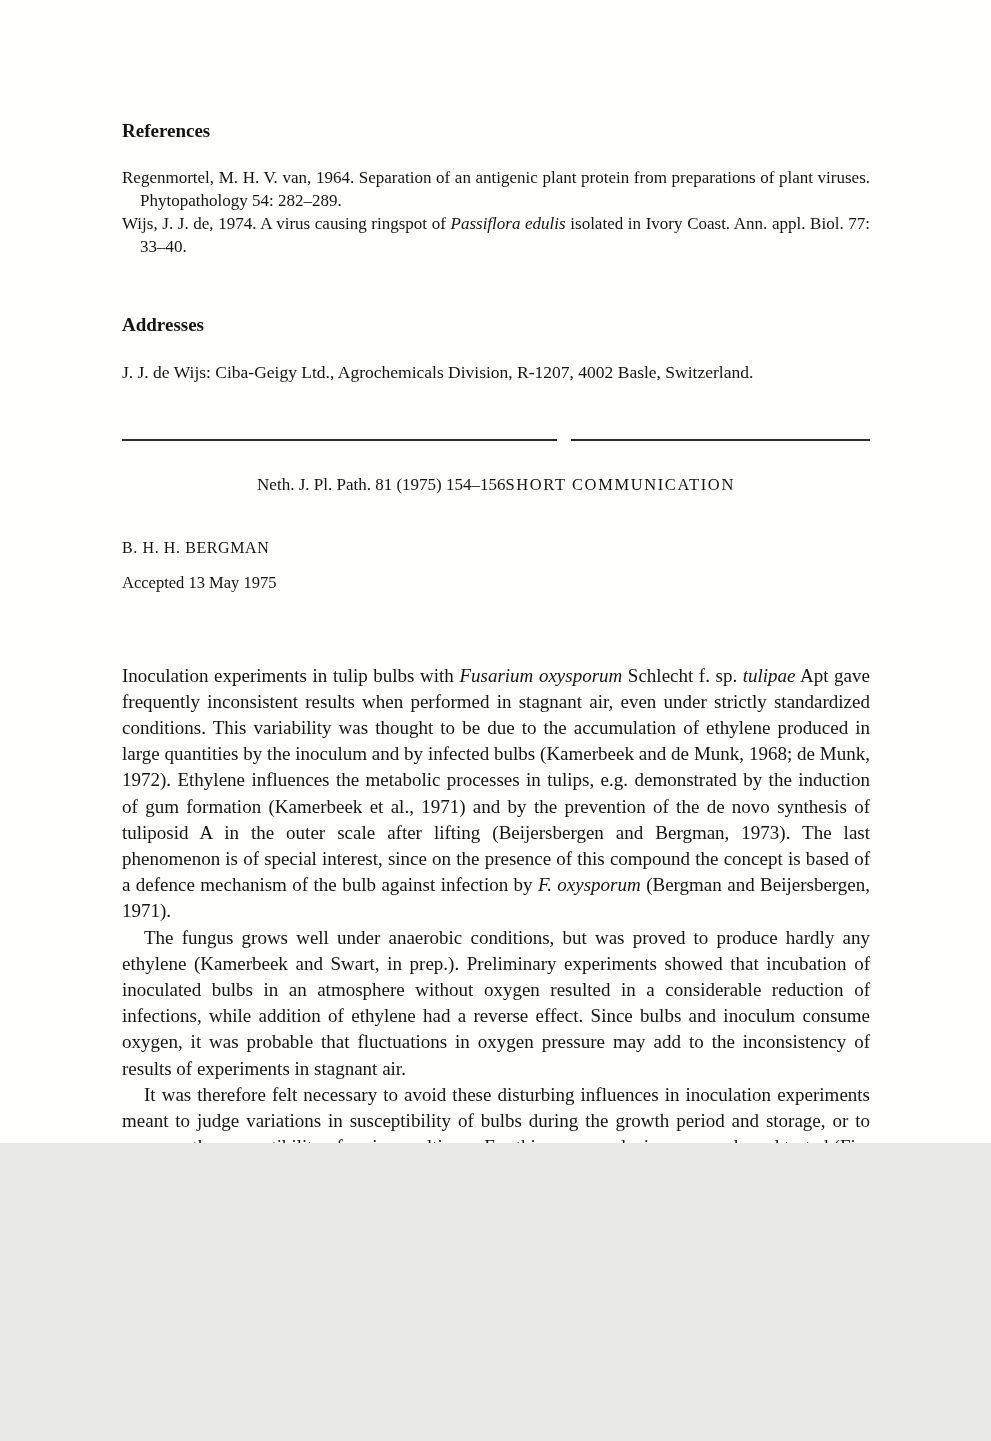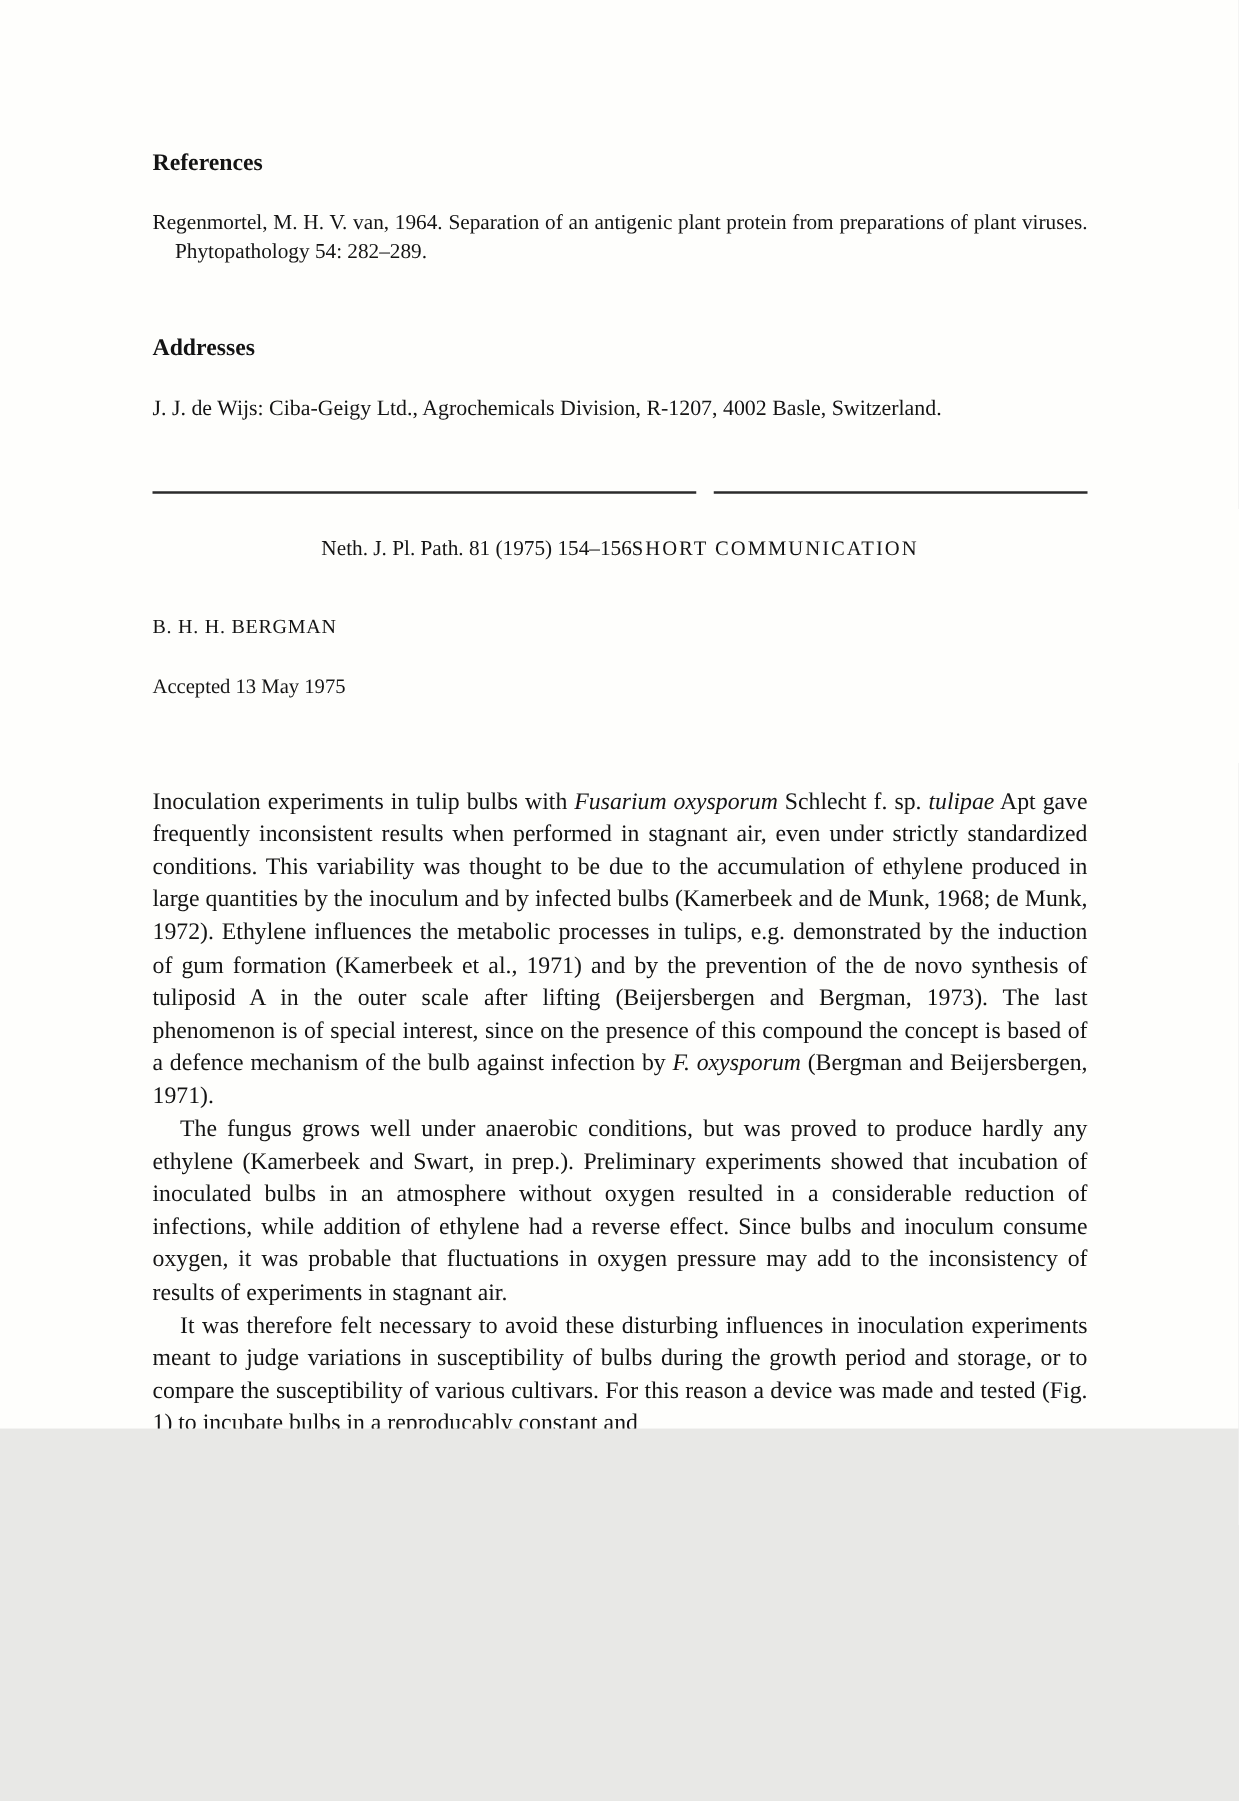--- a/index.html
+++ b/index.html
@@ -102,6 +102,7 @@
   <section>
     <h3 class="section-heading">References</h3>
     <p class="ref-item"><span>Regenmortel, M. H. V. van, 1964. Separation of an antigenic plant protein from preparations of plant viruses. Phytopathology 54: 282–289.</span></p>
+    <p class="ref-item"><span>Wijs, J. J. de, 1974. A virus causing ringspot of </span><i>Passiflora edulis</i><span> isolated in Ivory Coast. Ann. appl. Biol. 77: 33–40.</span></p>
   </section>
 
   <section class="addresses-block">

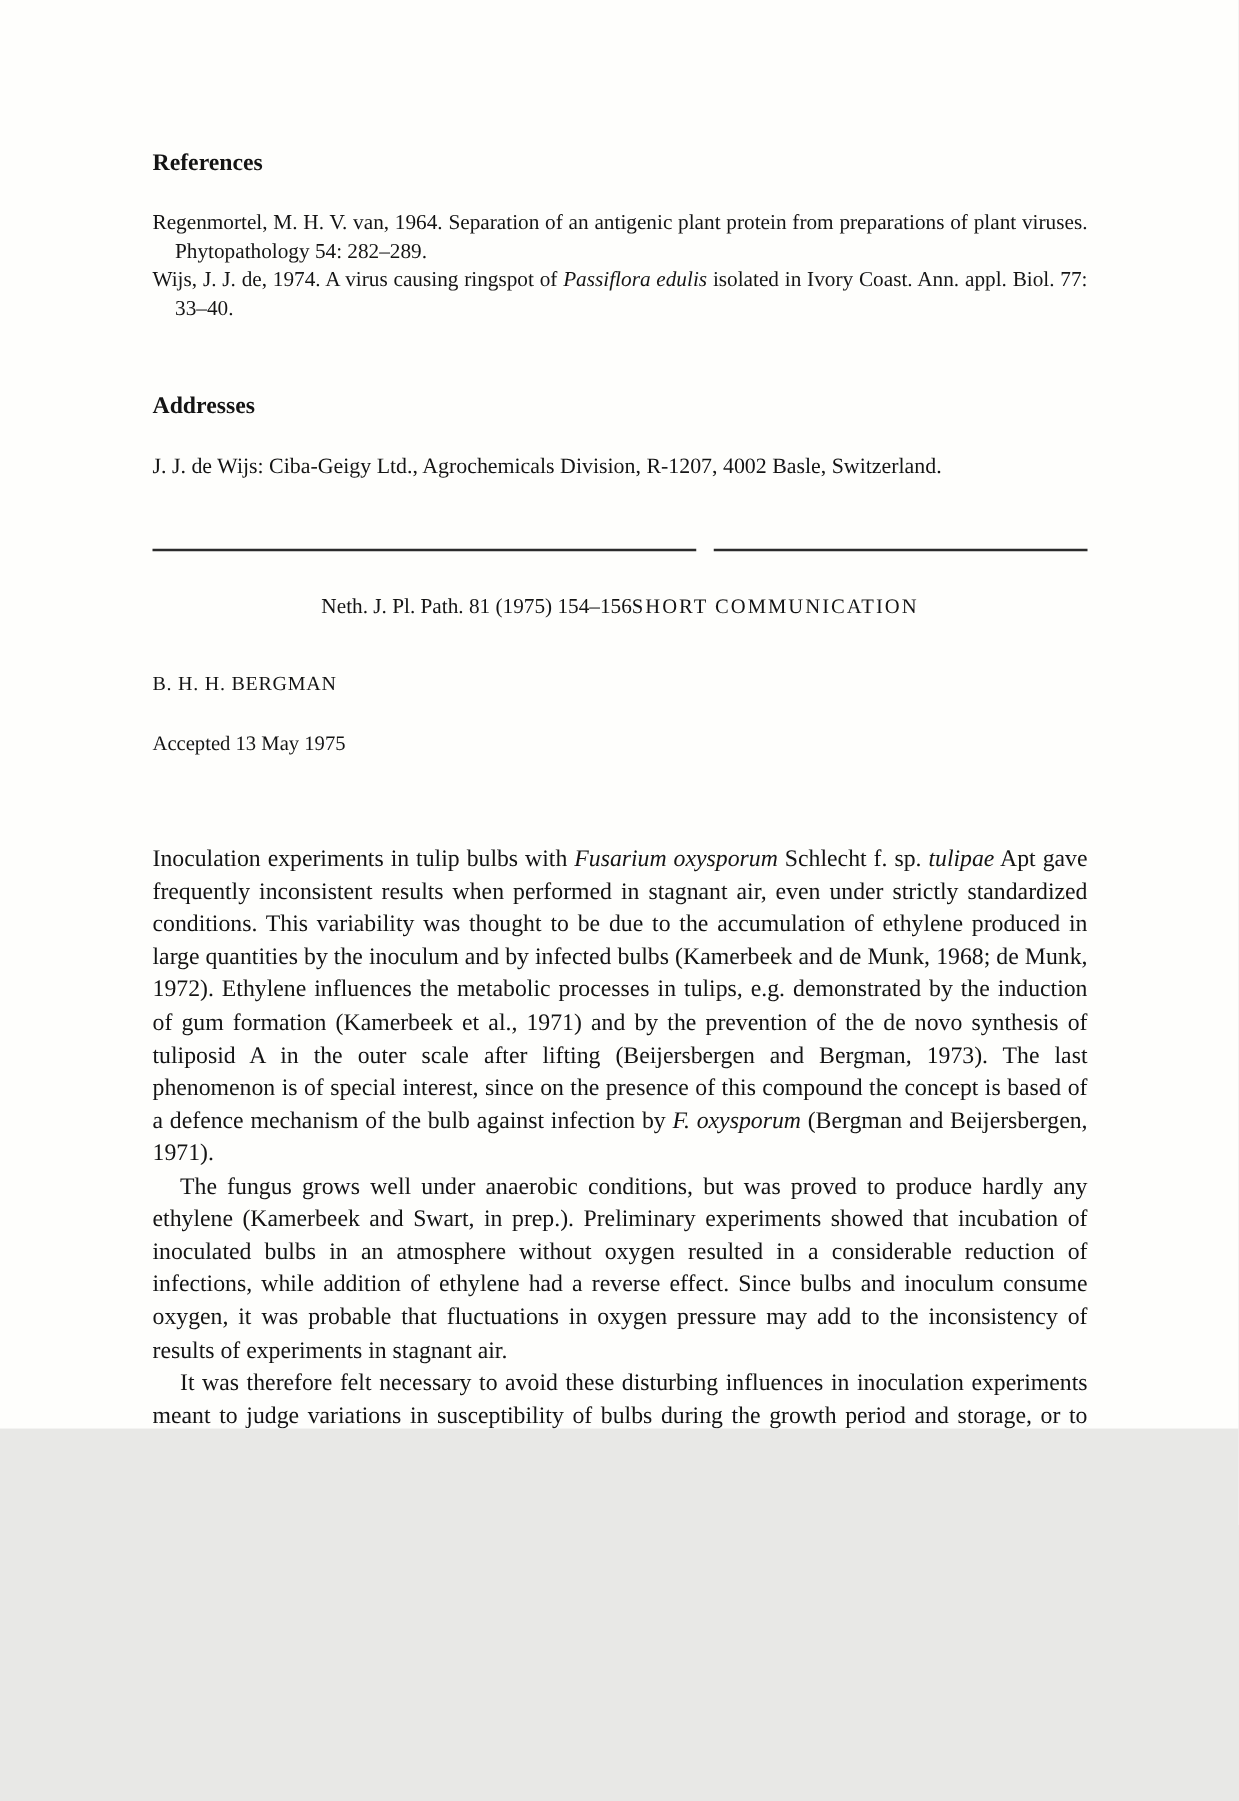--- a/index.html
+++ b/index.html
@@ -70,7 +70,7 @@
     font-size: 16.5px;
   }
   .accepted {
-    margin-top: 28px;
+    margin-top: 16px;
     font-size: 16.5px;
   }
   .body-text {

